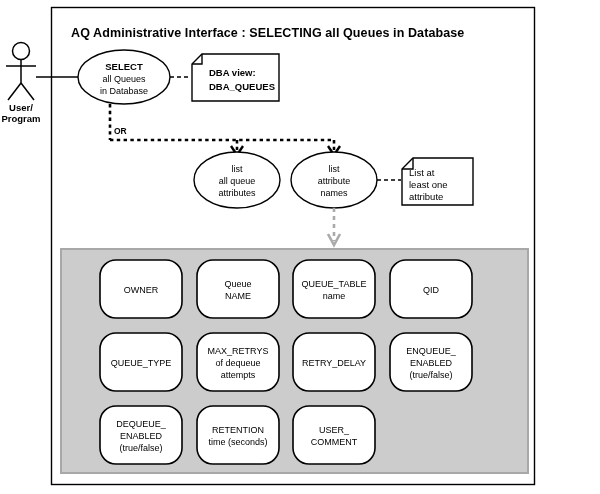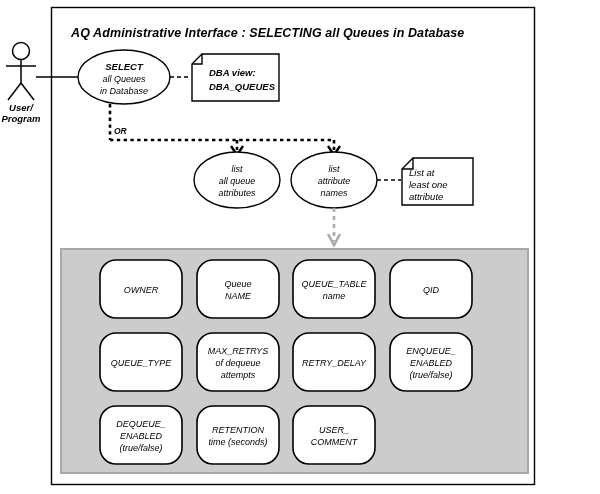--- a/index.html
+++ b/index.html
@@ -5,7 +5,7 @@
   html,body{margin:0;padding:0;background:#ffffff;}
   body{width:600px;height:494px;position:relative;overflow:hidden;
        font-family:"Liberation Sans","DejaVu Sans",sans-serif;color:#000;}
-  #stage{position:absolute;left:0;top:0;width:600px;height:494px;font-style:italic;}
+  #stage{position:absolute;left:0;top:0;width:600px;height:494px;}
   svg#diagram{position:absolute;left:0;top:0;width:600px;height:494px;display:block;}
   text{font-family:"Liberation Sans","DejaVu Sans",sans-serif;fill:#000;}
   .ttl{font-size:12.5px;font-weight:bold;letter-spacing:.1px;}

